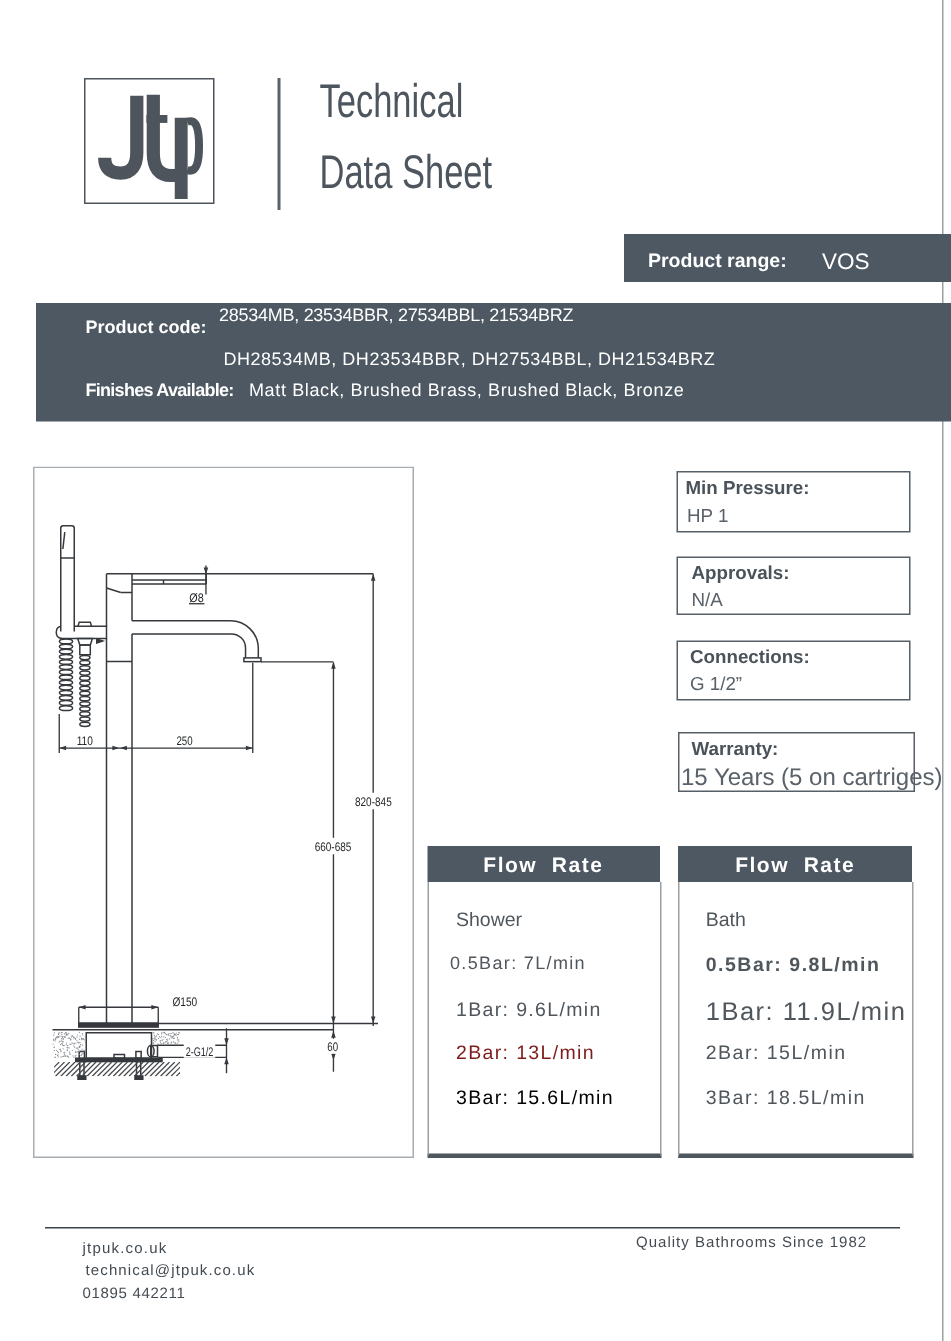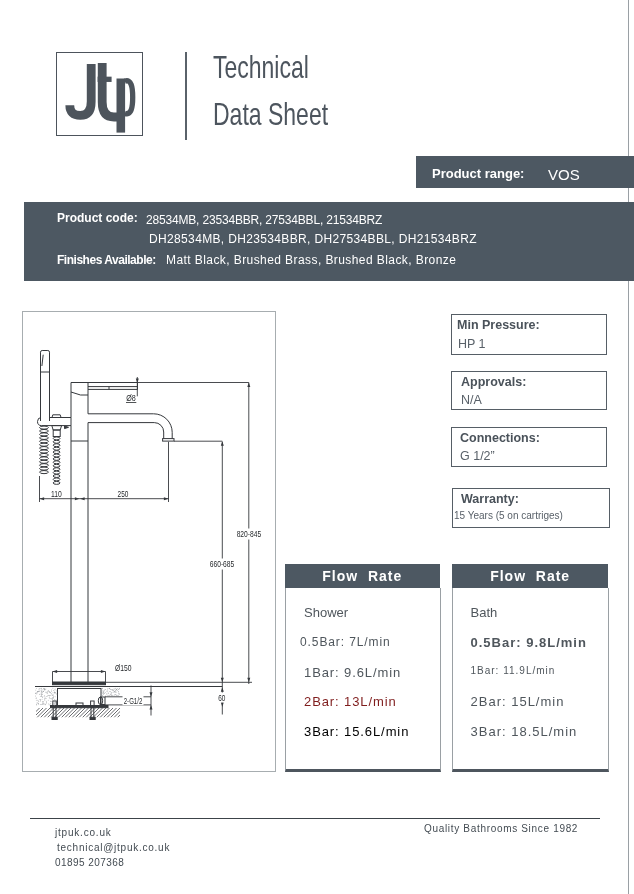--- a/index.html
+++ b/index.html
@@ -40,7 +40,7 @@
 
 <div class="abs" style="left:57px;top:211.7px;font-size:12px;font-weight:bold;color:#fff;">Product code:</div>
 
-<div class="abs" style="left:146px;top:214px;font-size:12px;letter-spacing:-0.18px;color:#fff;">28534MB, 23534BBR, 27534BBL, 21534BRZ</div>
+<div class="abs" style="left:146px;top:204px;font-size:12px;letter-spacing:-0.18px;color:#fff;">28534MB, 23534BBR, 27534BBL, 21534BRZ</div>
 
 <div class="abs" style="left:149px;top:232.7px;font-size:12px;letter-spacing:0.35px;color:#fff;">DH28534MB, DH23534BBR, DH27534BBL, DH21534BRZ</div>
 

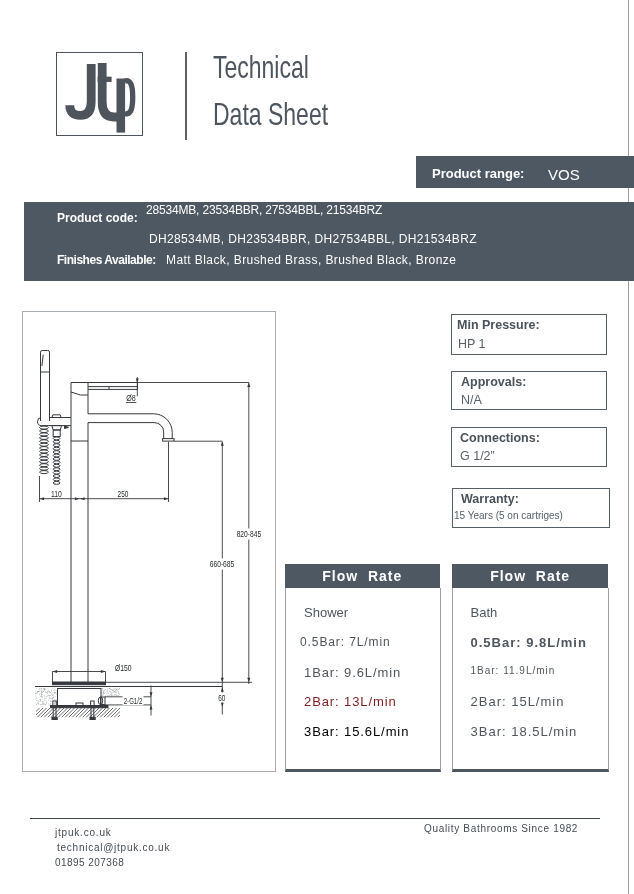--- a/index.html
+++ b/index.html
@@ -518,7 +518,7 @@
 
 <div class="abs" style="left:461px;top:492.5px;font-size:12.5px;font-weight:bold;color:#4a525a;text-align:center;">Warranty:</div>
 
-<div class="abs" style="left:454px;top:511px;font-size:10px;color:#596169;">15 Years (5 on cartriges)</div>
+<div class="abs" style="left:454px;top:511px;font-size:16px;color:#596169;">15 Years (5 on cartriges)</div>
 
 <div class="abs" style="left:284.5px;top:564px;width:155.5px;height:23.5px;background:#4d5862;"></div>
 

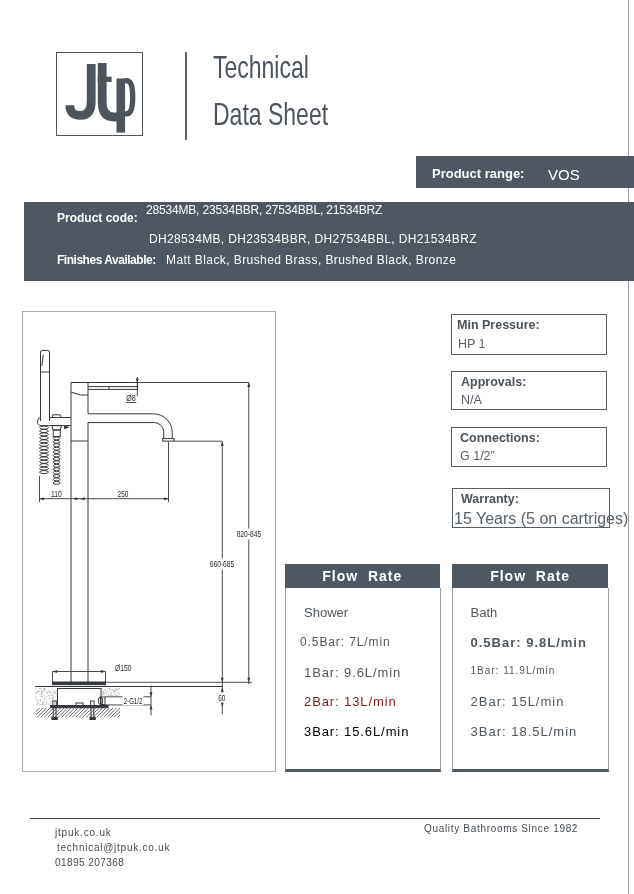--- a/index.html
+++ b/index.html
@@ -546,7 +546,7 @@
 
 <div class="abs" style="left:470.5px;top:636px;font-size:13px;letter-spacing:1px;color:#4f565c;font-weight:bold;">0.5Bar: 9.8L/min</div>
 
-<div class="abs" style="left:470.5px;top:665.5px;font-size:10px;letter-spacing:1px;color:#4f565c;">1Bar: 11.9L/min</div>
+<div class="abs" style="left:470.5px;top:665.5px;font-size:17px;letter-spacing:1px;color:#4f565c;">1Bar: 11.9L/min</div>
 
 <div class="abs" style="left:470.5px;top:695px;font-size:13px;letter-spacing:1px;color:#4f565c;">2Bar: 15L/min</div>
 

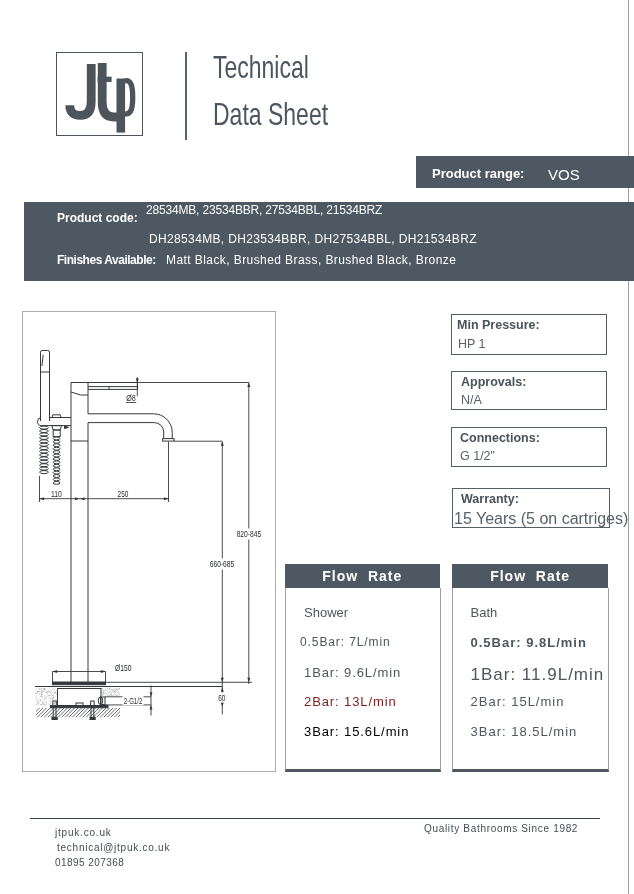--- a/index.html
+++ b/index.html
@@ -558,7 +558,7 @@
 
 <div class="abs" style="left:57px;top:842.5px;font-size:10px;letter-spacing:0.75px;color:#434b52;">technical@jtpuk.co.uk</div>
 
-<div class="abs" style="left:55px;top:857.5px;font-size:10px;letter-spacing:0.45px;color:#434b52;">01895 207368</div>
+<div class="abs" style="left:55px;top:857.5px;font-size:10px;letter-spacing:0.45px;color:#434b52;">01895 442211</div>
 
 <div class="abs" style="left:424px;top:823.5px;font-size:10px;letter-spacing:0.68px;color:#434b52;">Quality Bathrooms Since 1982</div>
 

